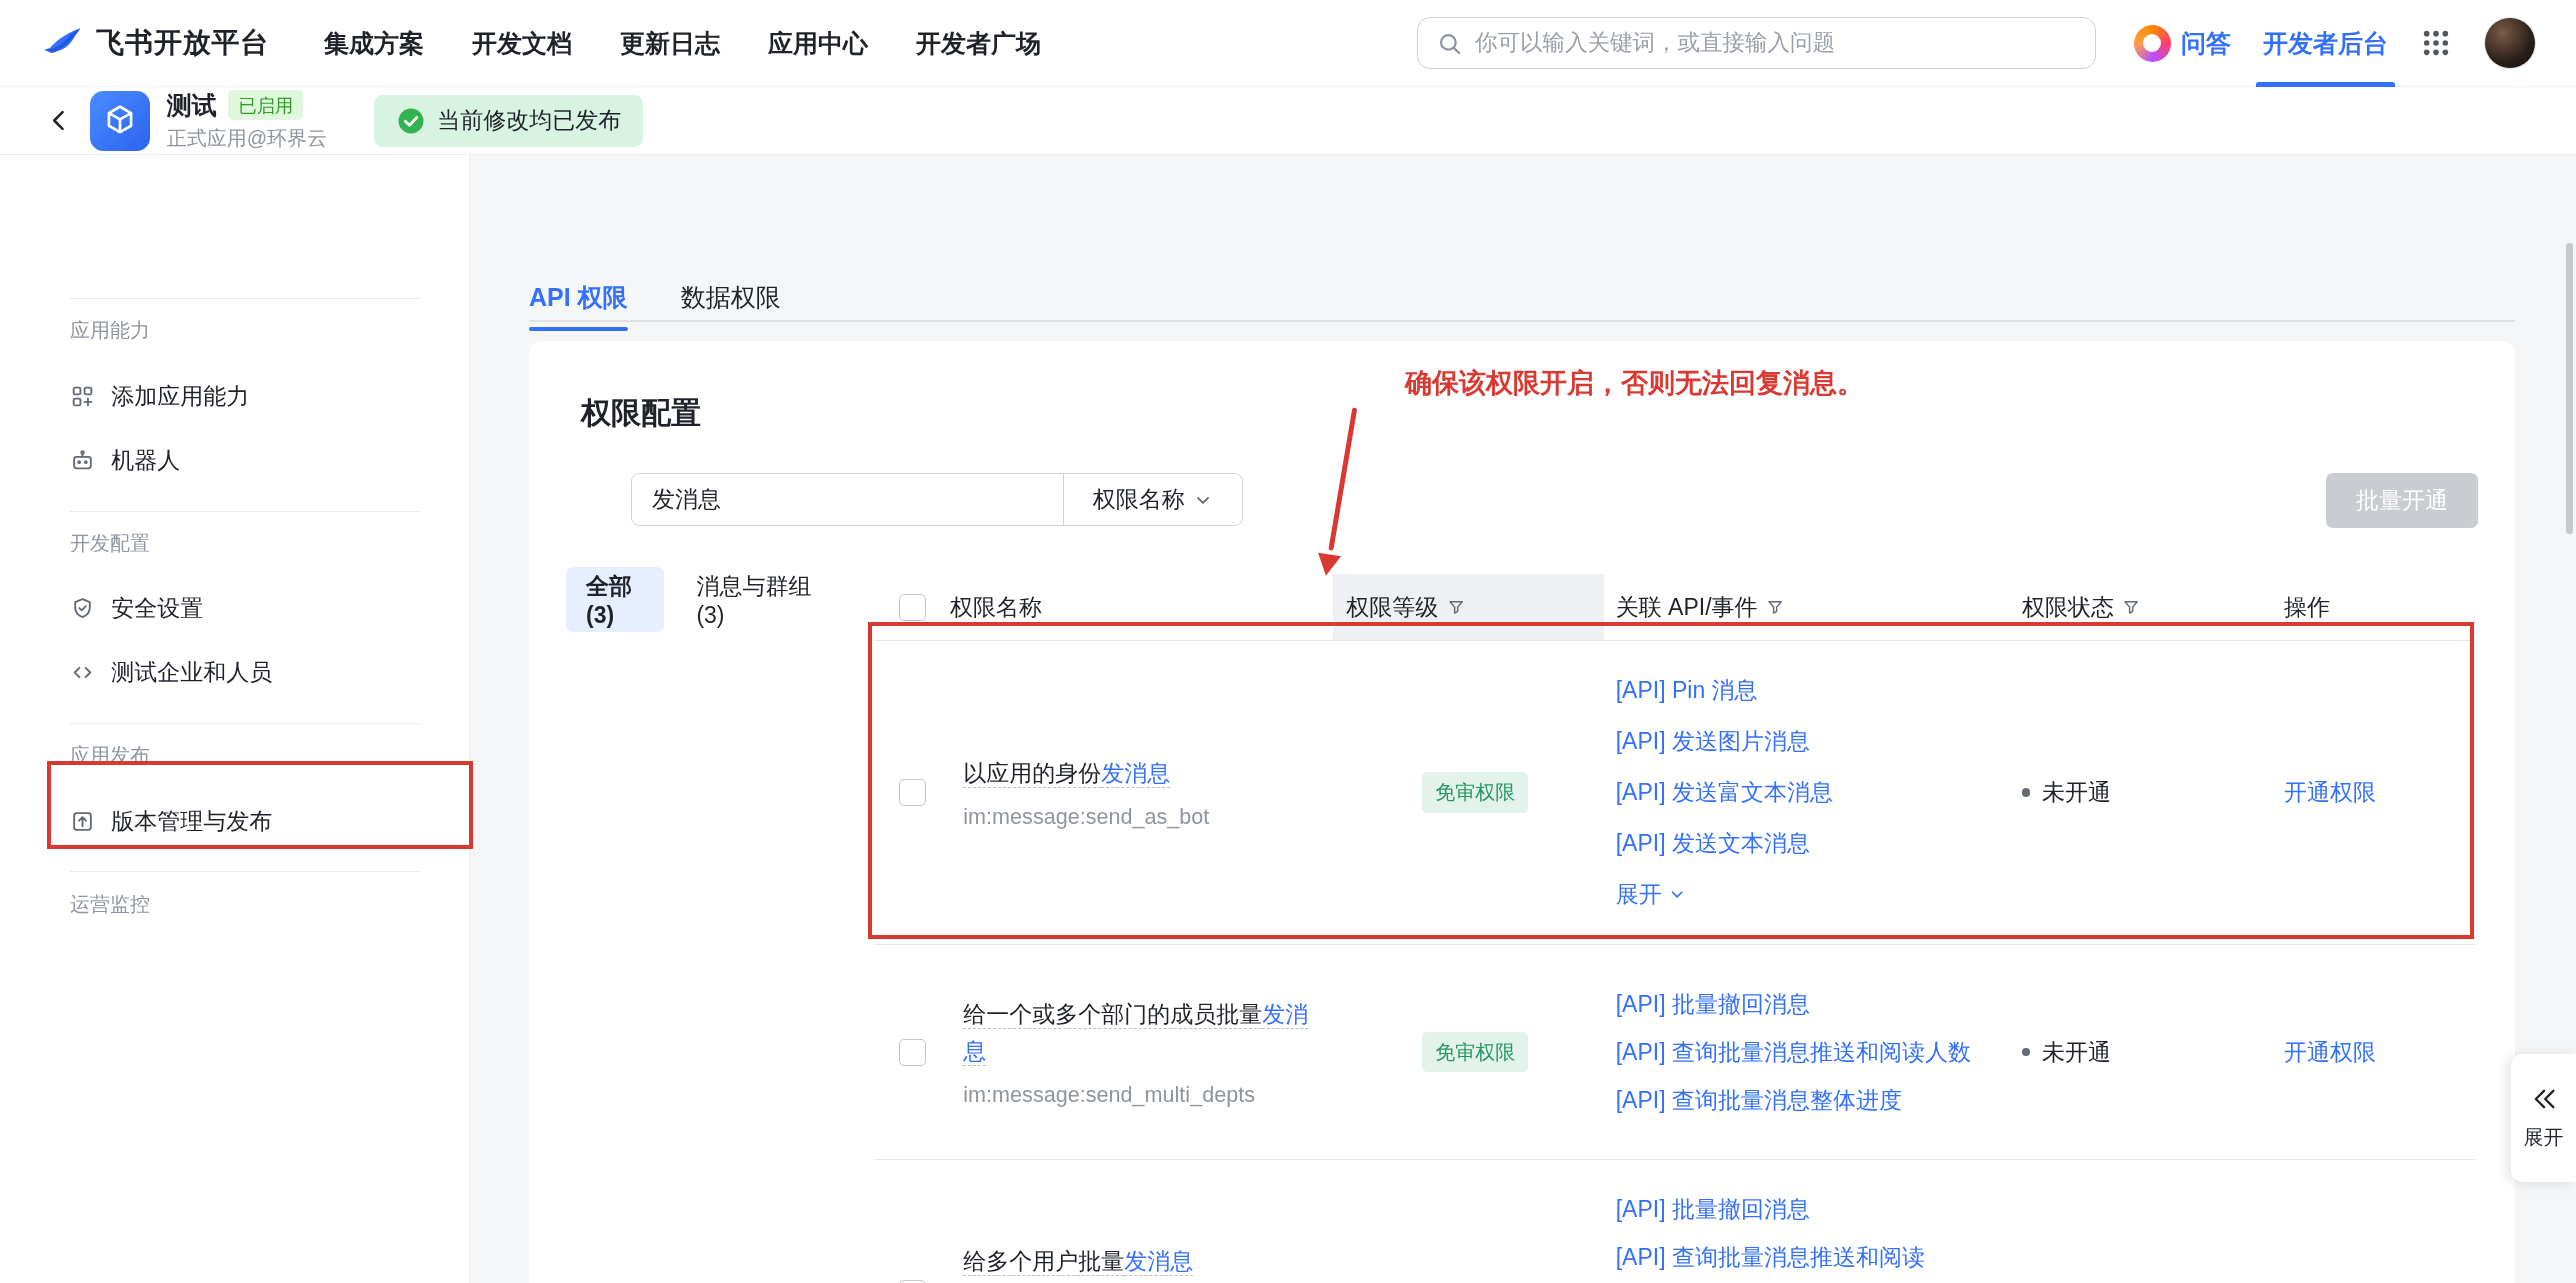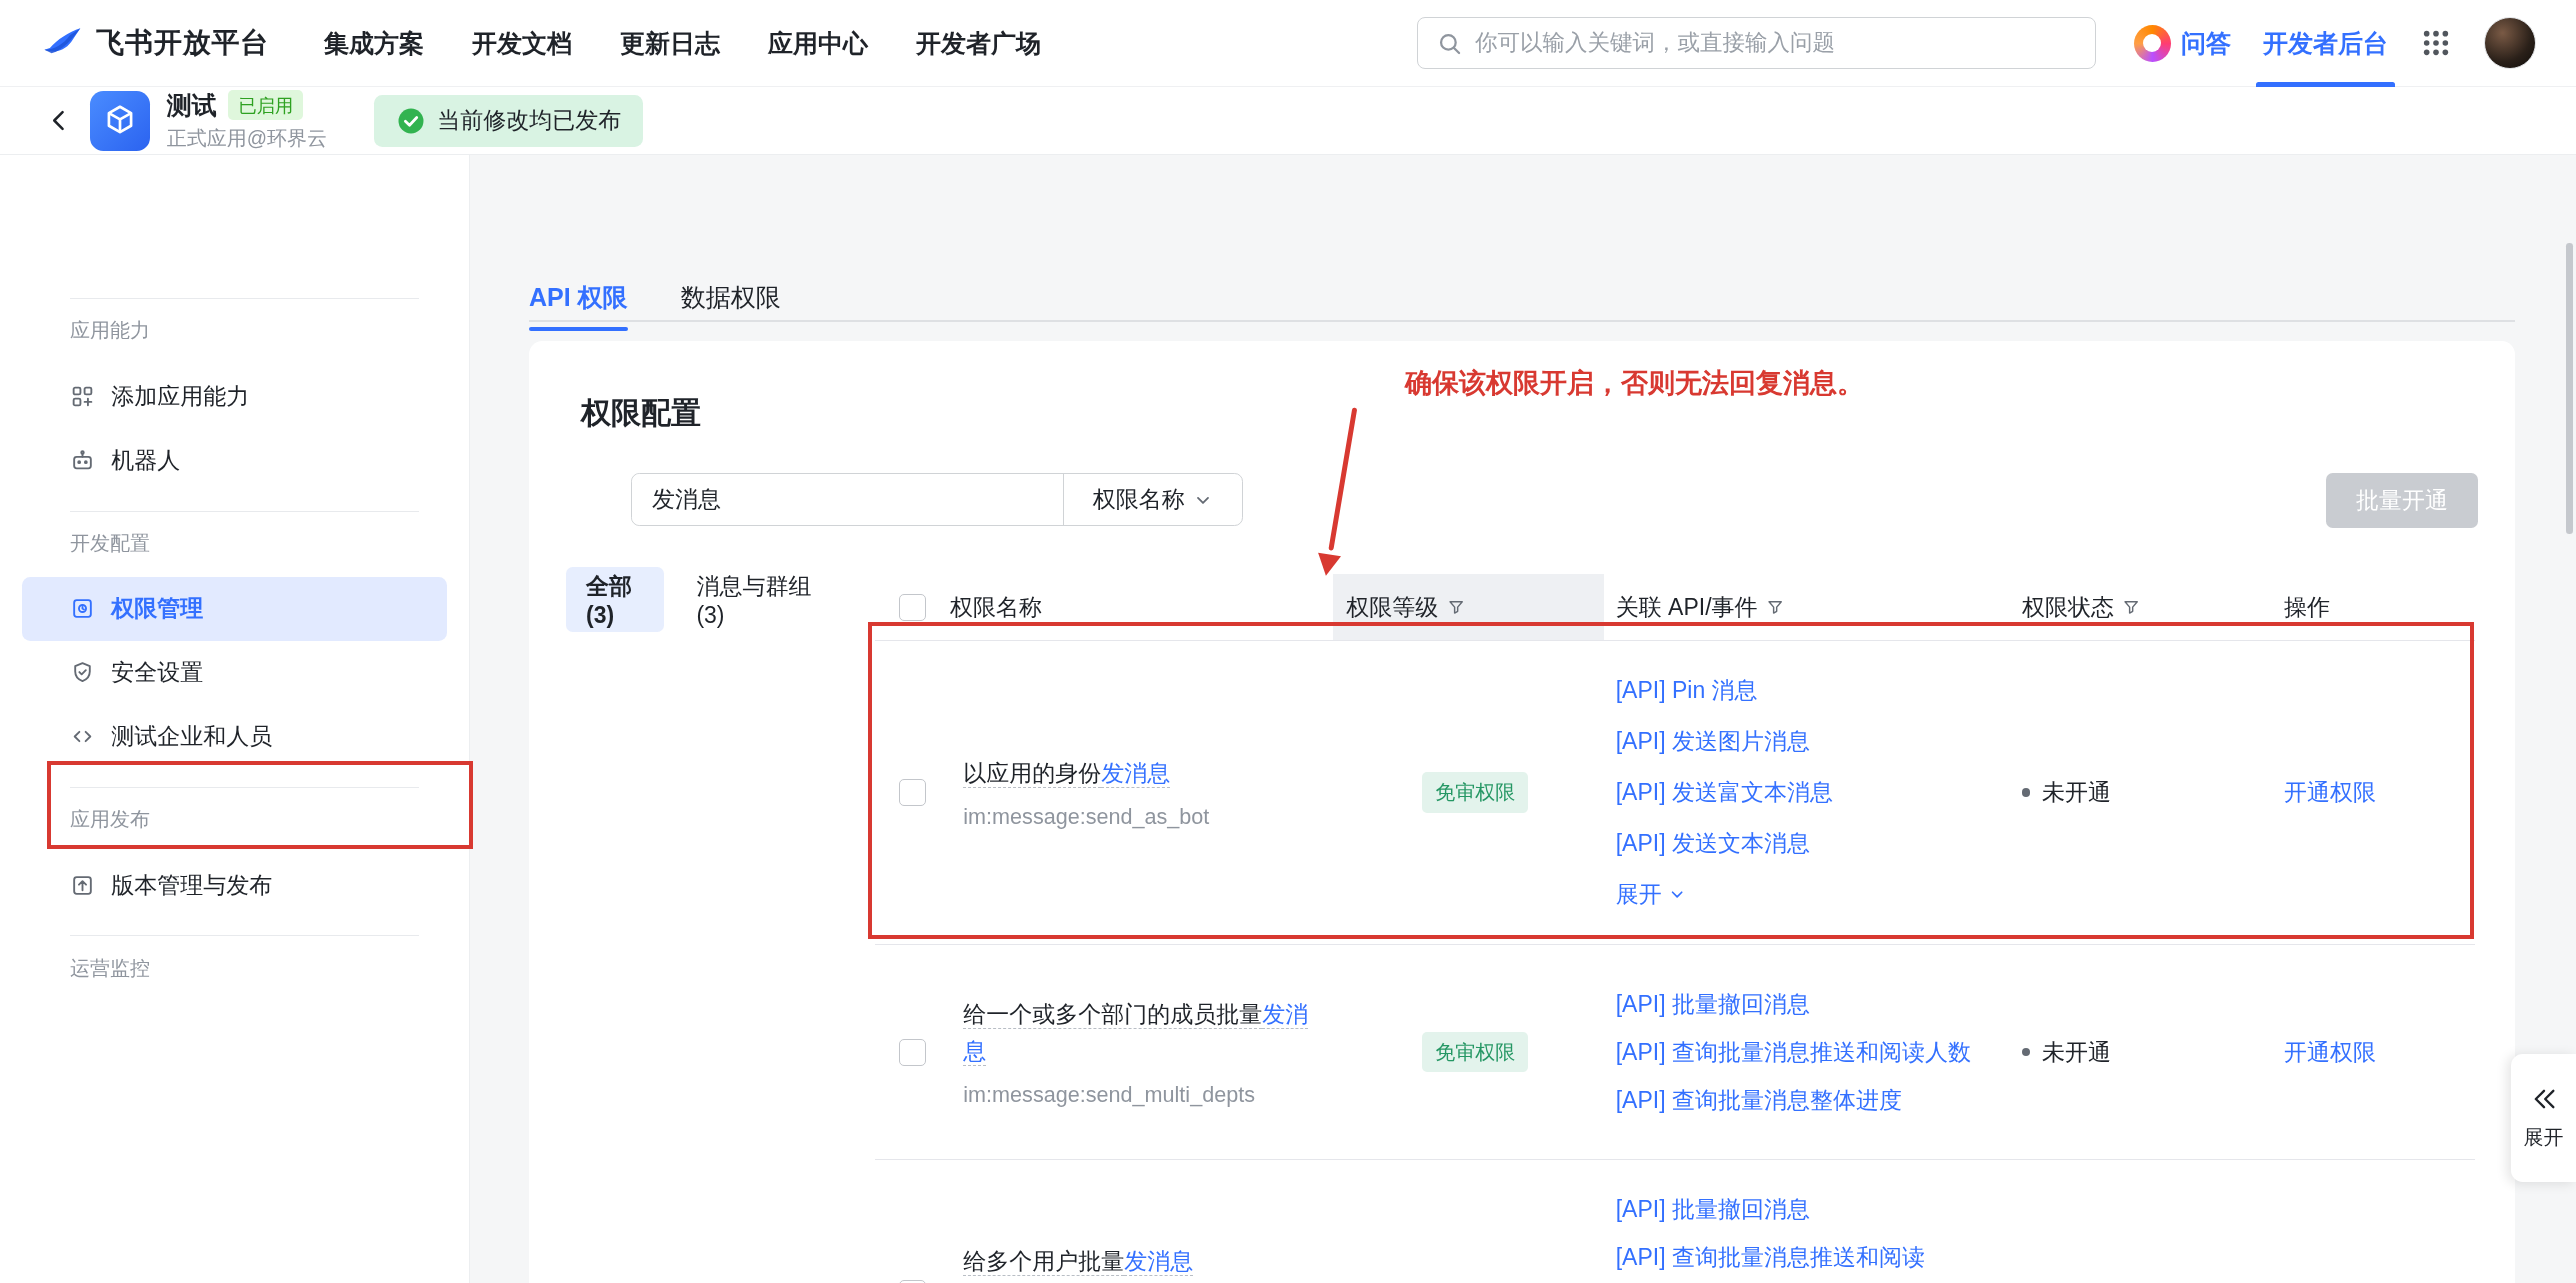--- a/index.html
+++ b/index.html
@@ -13,7 +13,7 @@
   .brand-name { font-size:28px; font-weight:bold; letter-spacing:0.8px; }
   .nav-items { display:flex; gap:48px; margin-left:55px; }
   .nav-item { font-size:25px; font-weight:600; color:#1f2329; cursor:pointer; }
-  .nav-search { margin-left:auto; width:679px; height:52px; border:0.8px solid #d0d3d6; border-radius:8px; display:flex; align-items:center; padding:0 18.3px; gap:11.7px; background:#fff; }
+  .nav-search { margin-left:auto; width:679px; height:52px; border:0.8px solid #d0d3d6; border-radius:13px; display:flex; align-items:center; padding:0 18.3px; gap:11.7px; background:#fff; }
   .nav-search input { border:none; outline:none; flex:1; font-size:22.5px; color:#1f2329; font-family:inherit; }
   .nav-search input::placeholder { color:#9aa0a8; }
   .nav-right { display:flex; align-items:center; margin-left:38px; gap:32px; height:87px; }

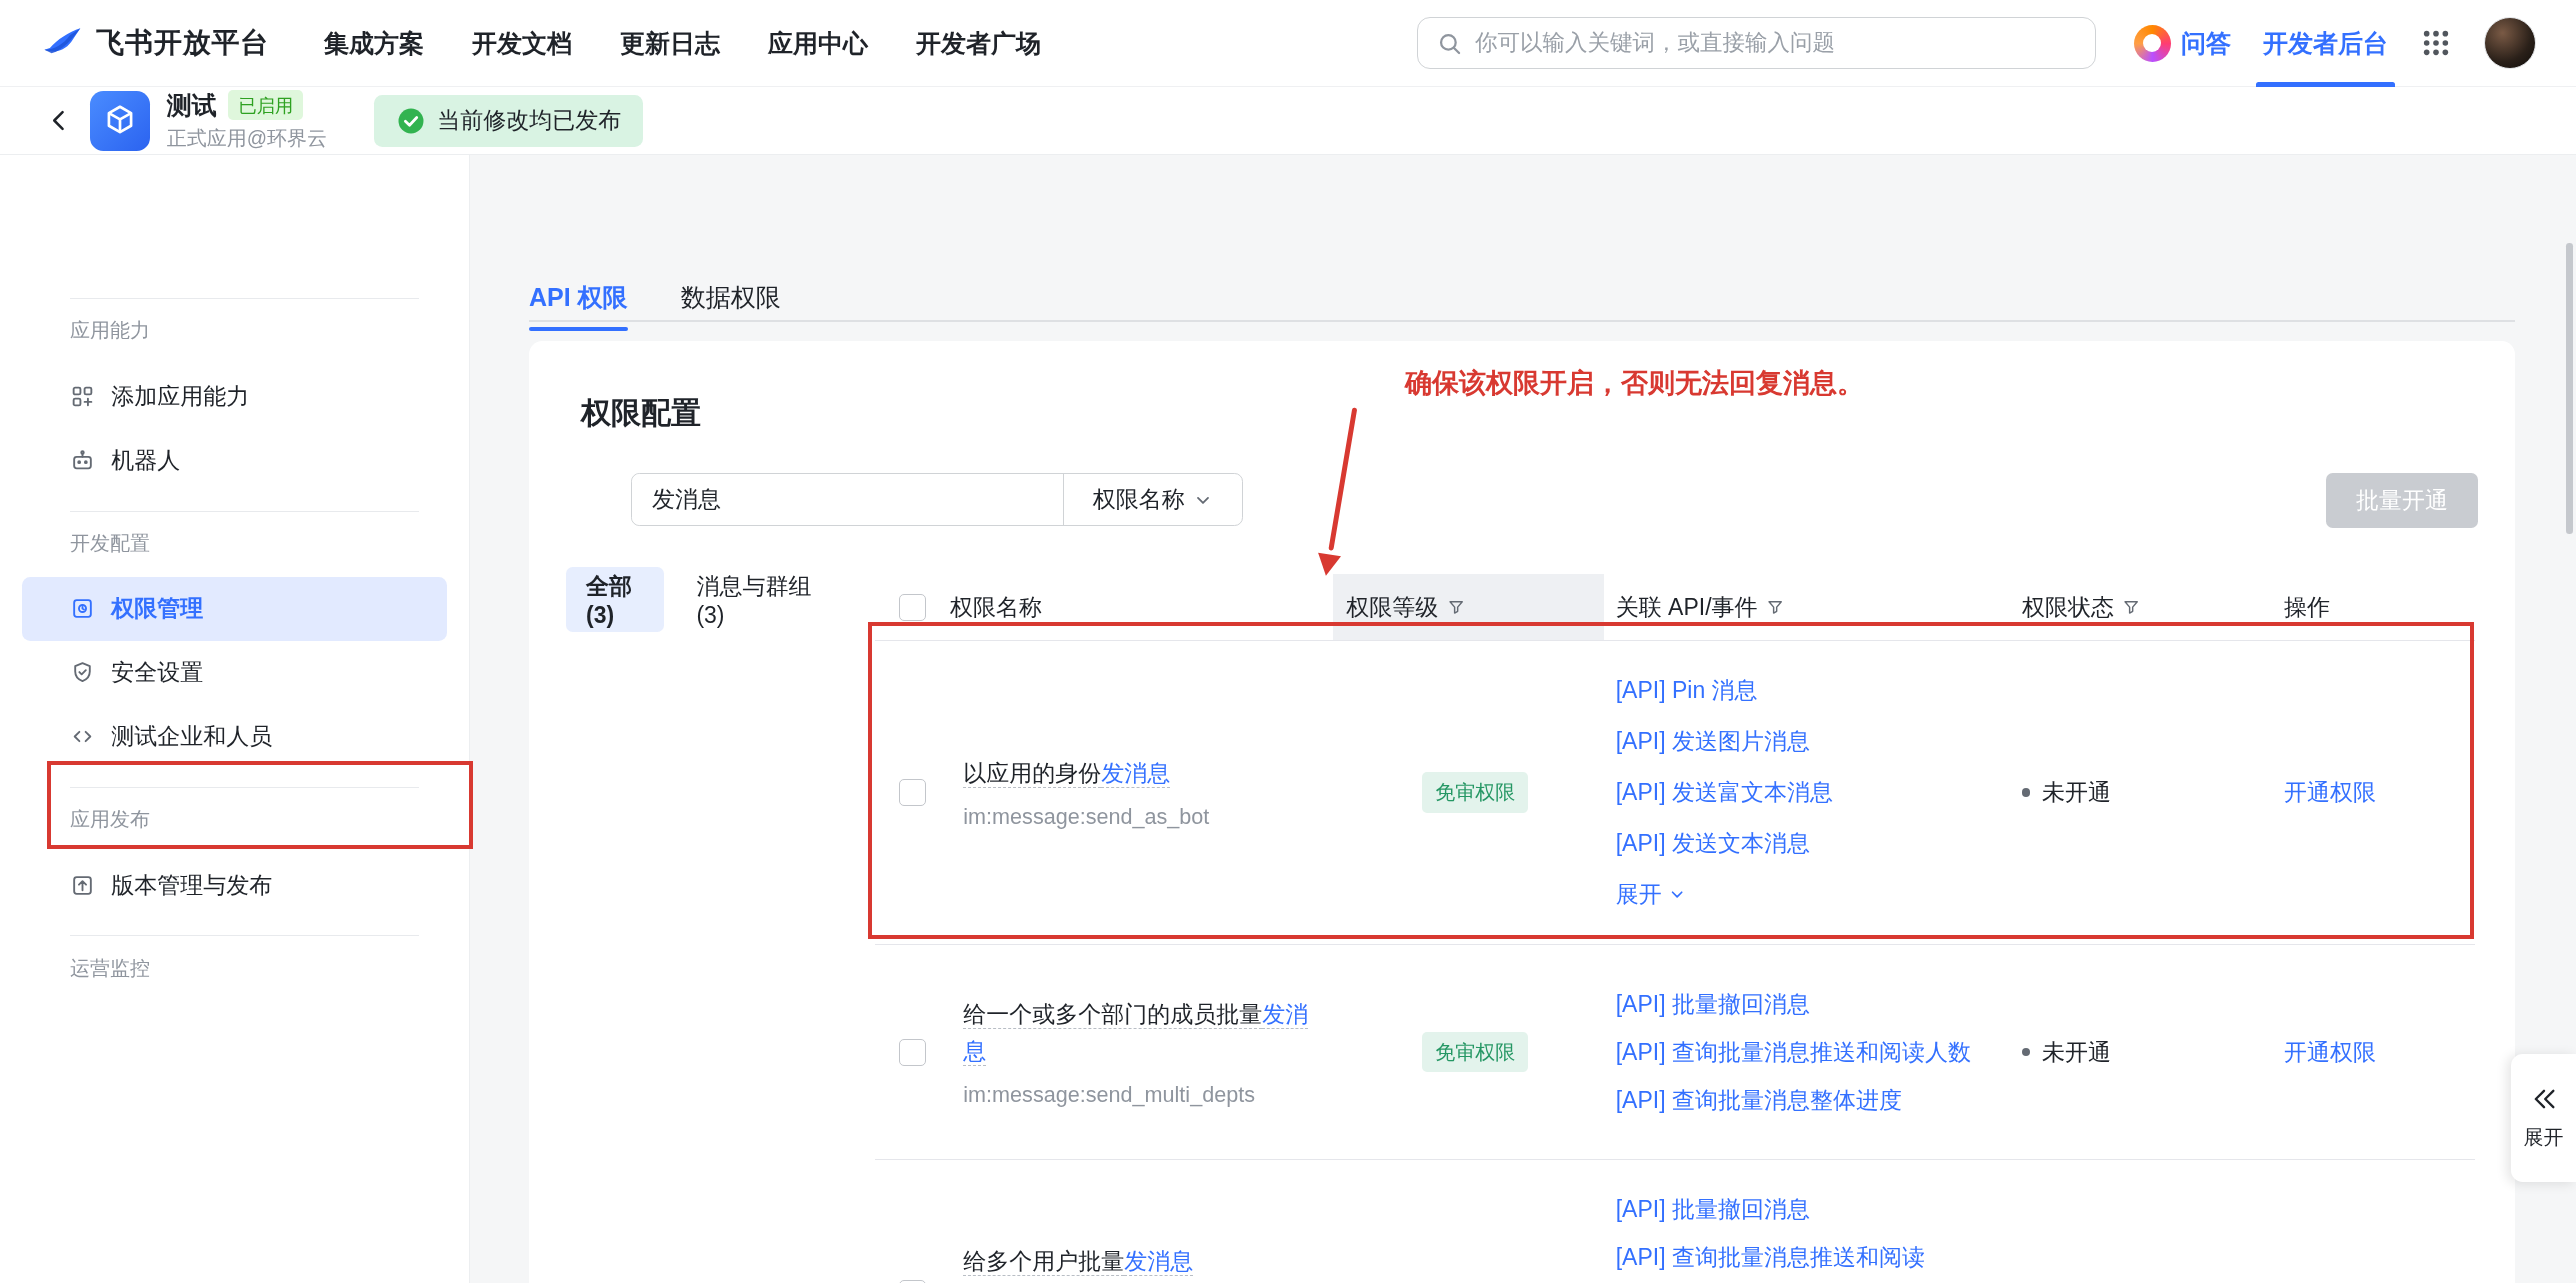--- a/index.html
+++ b/index.html
@@ -232,16 +232,6 @@
 
     <div class="side-section">
       <div class="side-section-title">开发配置</div>
-      <div class="side-item active">
-        <span class="sicon">
-          <svg width="25" height="25" viewBox="0 0 24 24" fill="none" stroke="currentColor" stroke-width="1.8" stroke-linecap="round">
-            <rect x="4" y="4" width="16" height="16" rx="2.4"></rect>
-              <circle cx="12" cy="12" r="3.4"></circle>
-              <path d="M12 10.4 V12 L13.4 13"></path>
-          </svg>
-        </span>
-        <span>权限管理</span>
-      </div>
       <div class="side-item">
         <span class="sicon">
           <svg width="25" height="25" viewBox="0 0 24 24" fill="none" stroke="currentColor" stroke-width="1.8" stroke-linecap="round" stroke-linejoin="round">

